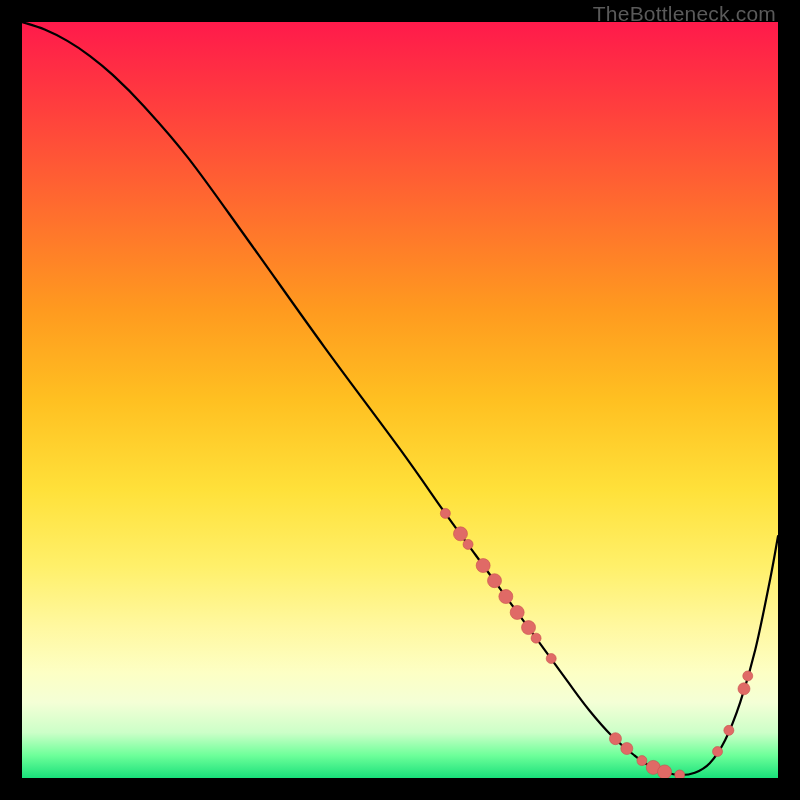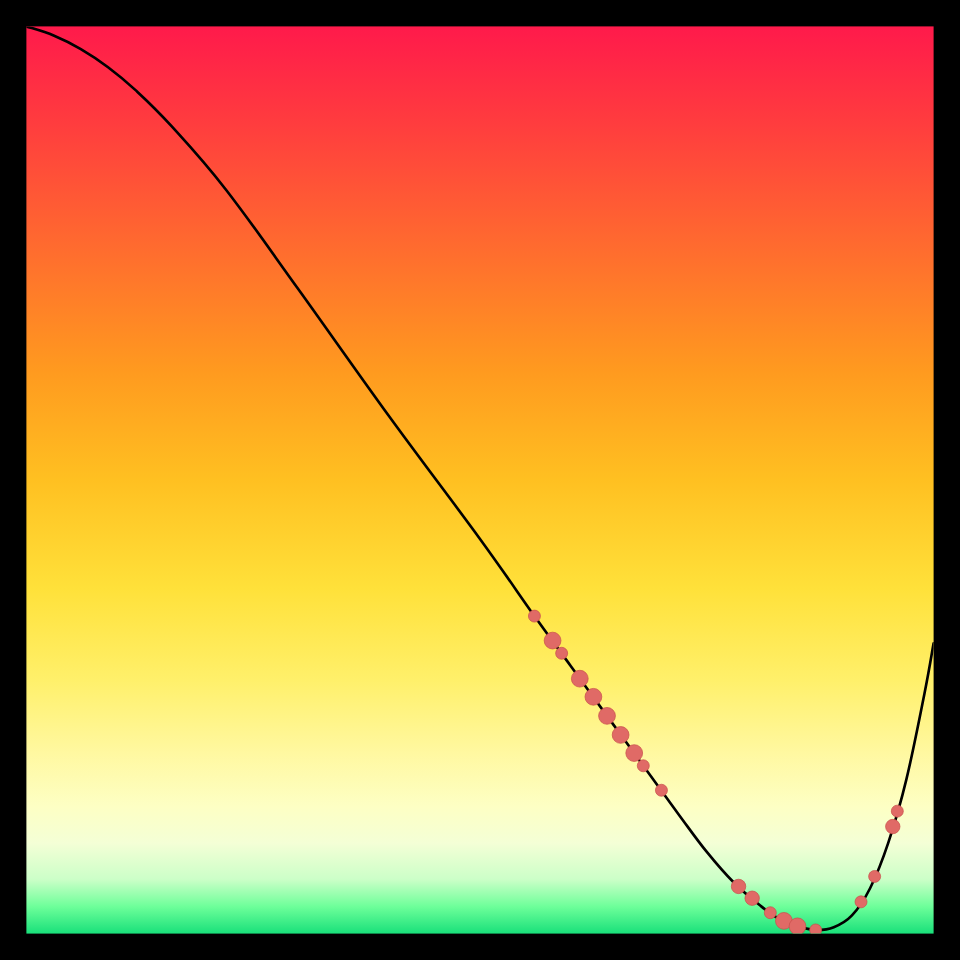--- a/index.html
+++ b/index.html
@@ -55,6 +55,7 @@
 <body>
 
 <div class="stage">
+  <div class="watermark">TheBottleneck.com</div>
 
   <div class="plot">
     <svg id="chart-svg" width="756" height="756" viewBox="0 0 756 756" preserveAspectRatio="none">

